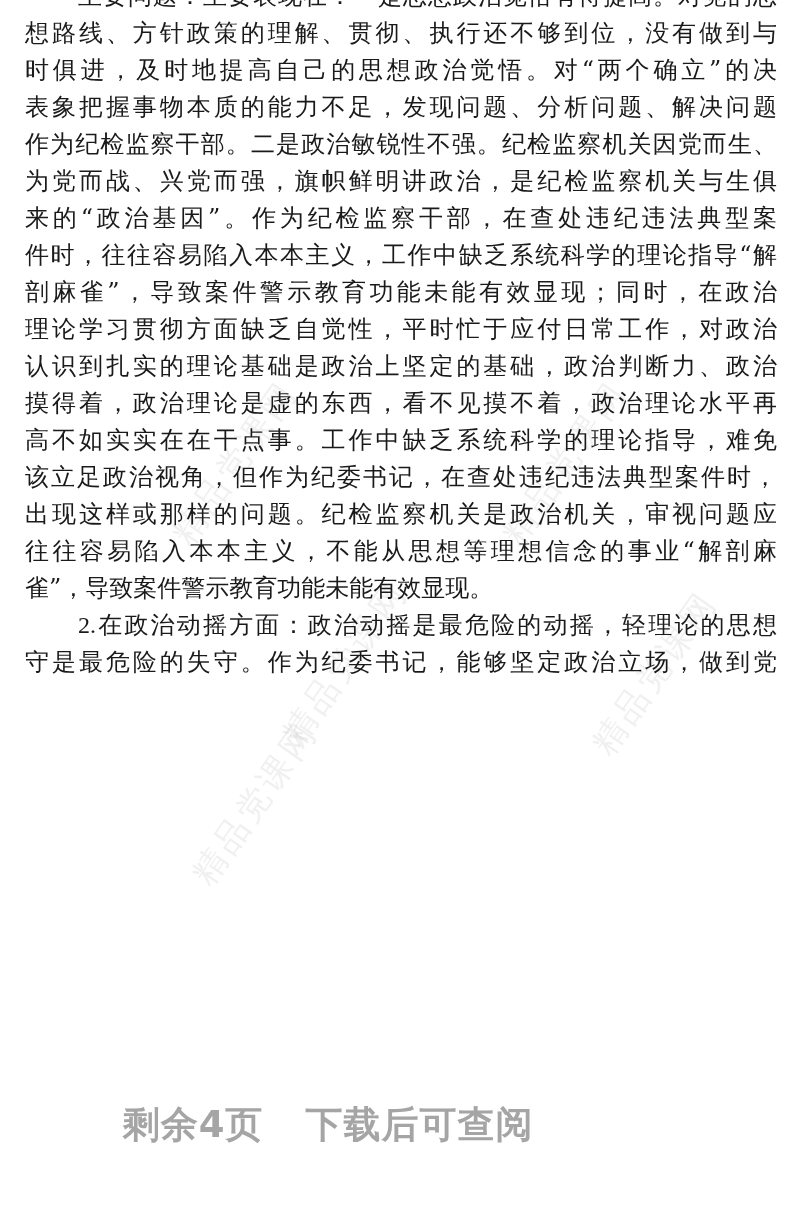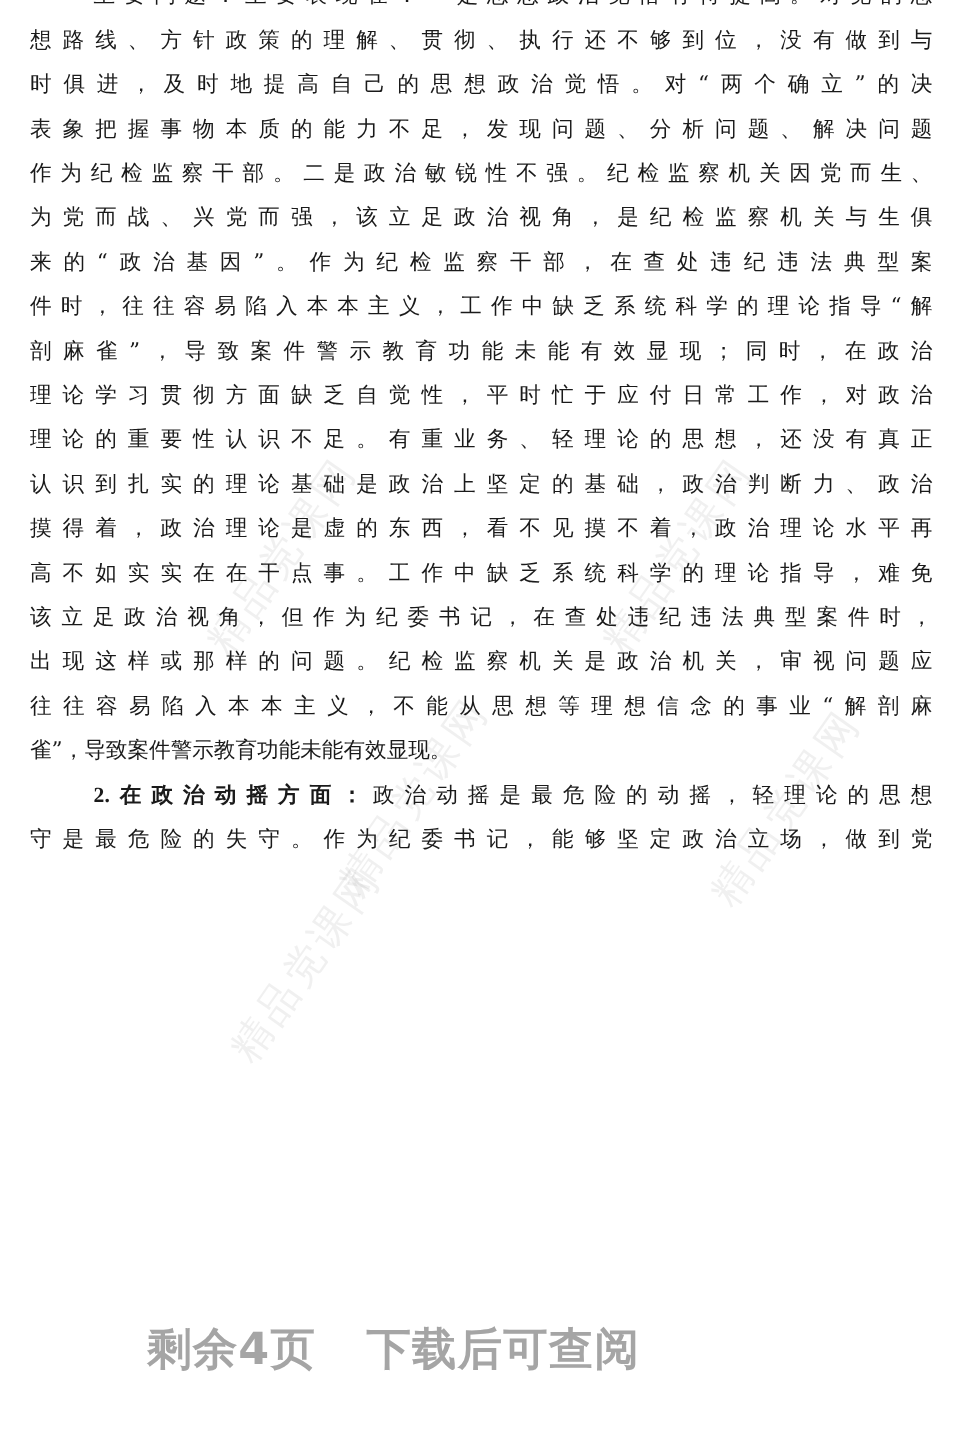--- a/index.html
+++ b/index.html
@@ -32,7 +32,7 @@
     .line {
       height: 37px;
       line-height: 37px;
-      font-size: 18px;
+      font-size: 24px;
       white-space: nowrap;
       text-align: justify;
       text-align-last: justify;

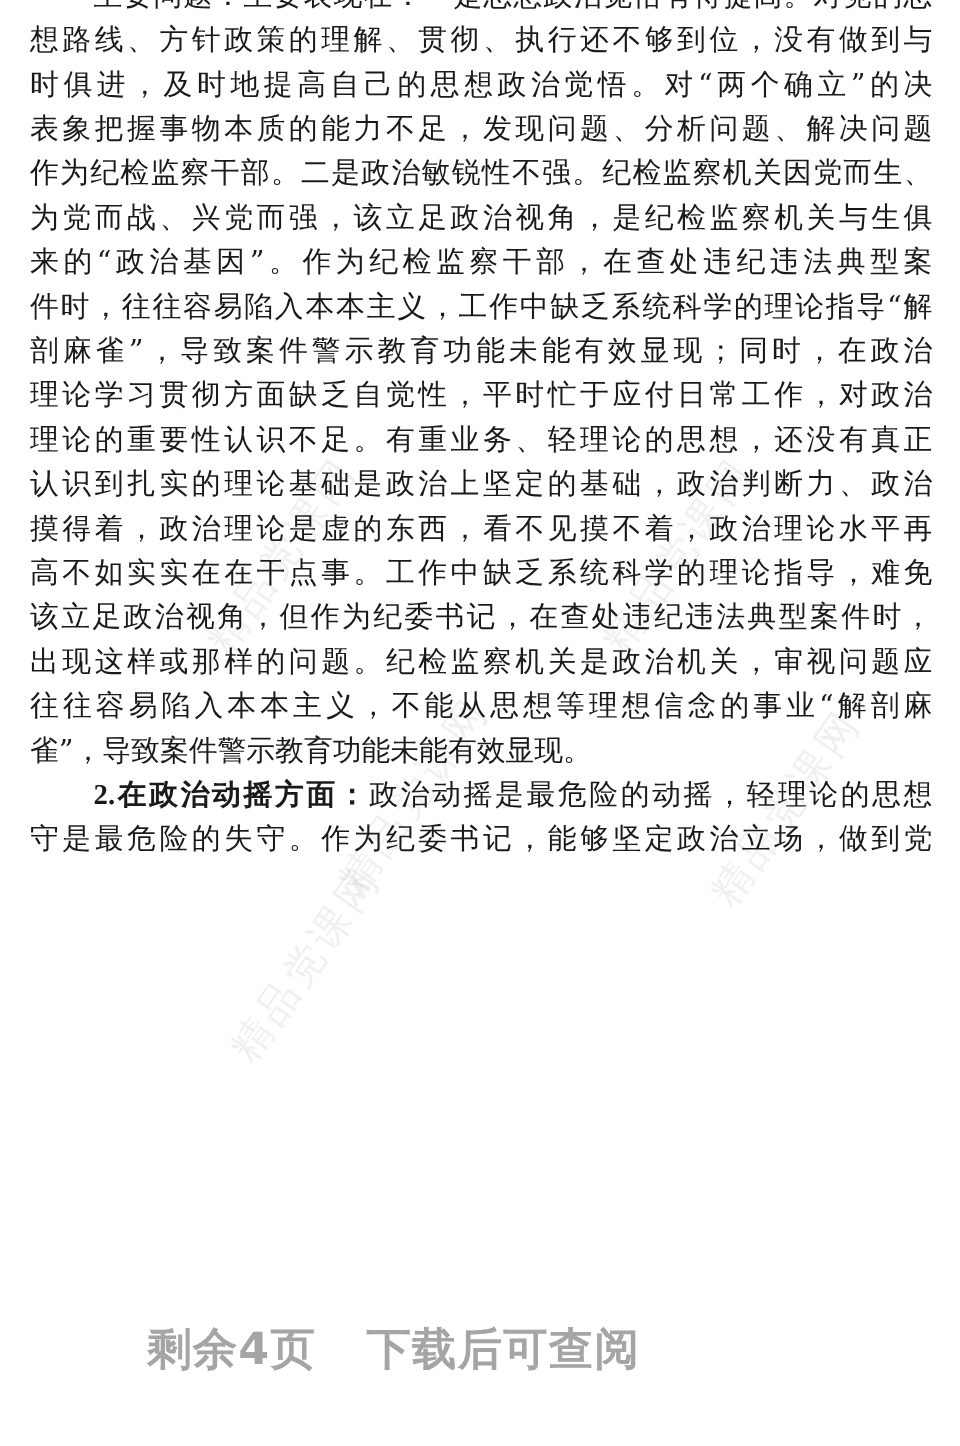--- a/index.html
+++ b/index.html
@@ -95,7 +95,7 @@
       <div class="line">时俱进，及时地提高自己的思想政治觉悟。对“两个确立”的决</div>
       <div class="line">表象把握事物本质的能力不足，发现问题、分析问题、解决问题</div>
       <div class="line">作为纪检监察干部。二是政治敏锐性不强。纪检监察机关因党而生、</div>
-      <div class="line">为党而战、兴党而强，该立足政治视角，是纪检监察机关与生俱</div>
+      <div class="line">为党而战、兴党而强，旗帜鲜明讲政治，是纪检监察机关与生俱</div>
       <div class="line">来的“政治基因”。作为纪检监察干部，在查处违纪违法典型案</div>
       <div class="line">件时，往往容易陷入本本主义，工作中缺乏系统科学的理论指导“解</div>
       <div class="line">剖麻雀”，导致案件警示教育功能未能有效显现；同时，在政治</div>

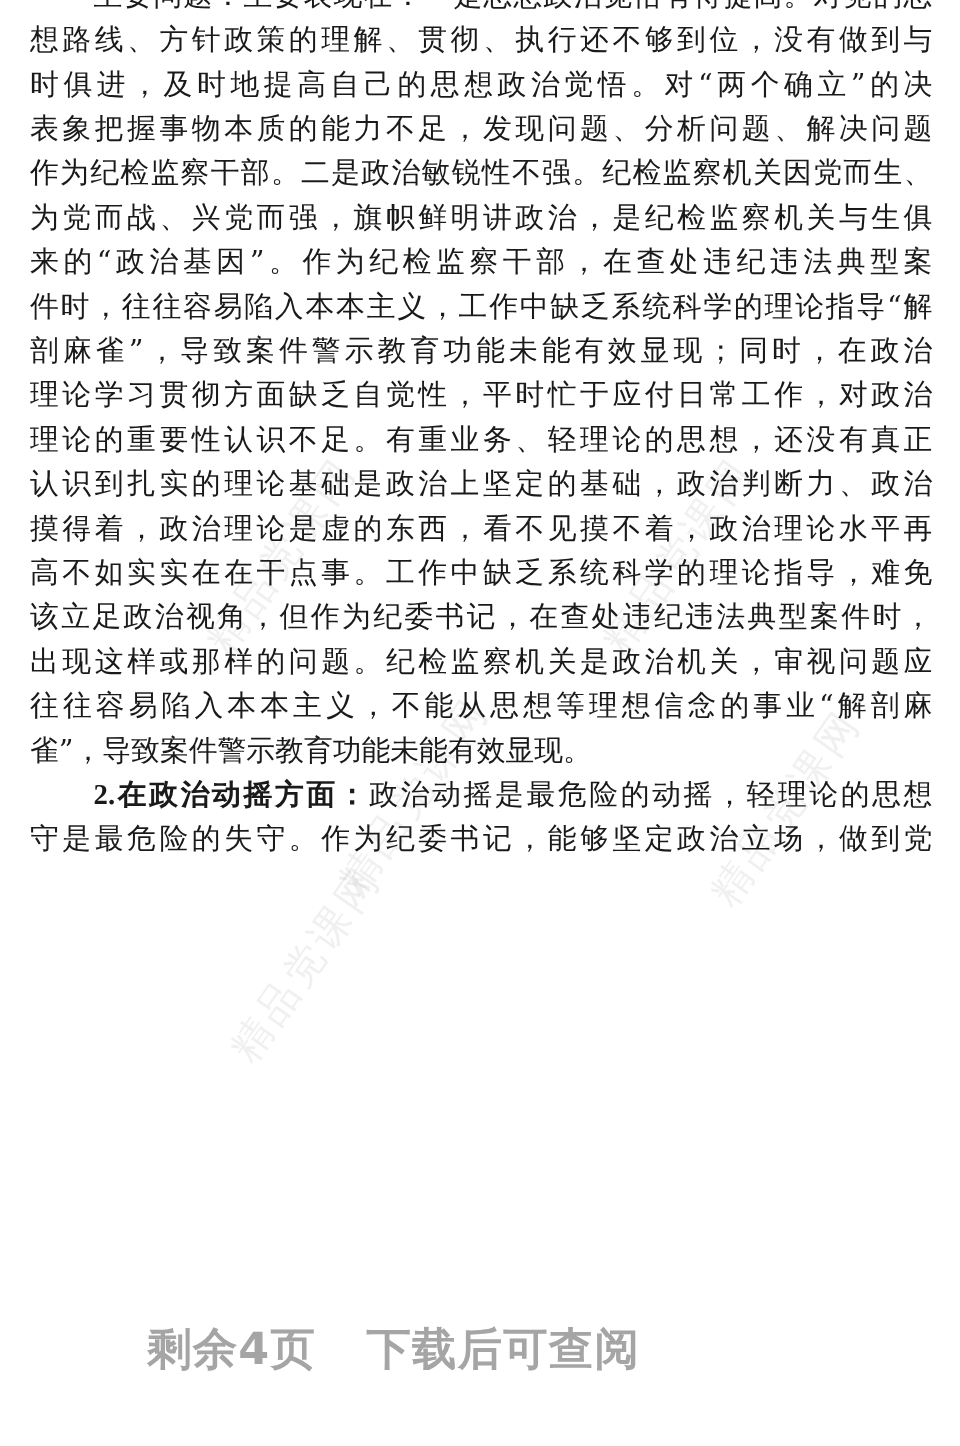--- a/index.html
+++ b/index.html
@@ -100,7 +100,6 @@
       <div class="line">件时，往往容易陷入本本主义，工作中缺乏系统科学的理论指导“解</div>
       <div class="line">剖麻雀”，导致案件警示教育功能未能有效显现；同时，在政治</div>
       <div class="line">理论学习贯彻方面缺乏自觉性，平时忙于应付日常工作，对政治</div>
-      <div class="line">理论的重要性认识不足。有重业务、轻理论的思想，还没有真正</div>
       <div class="line">认识到扎实的理论基础是政治上坚定的基础，政治判断力、政治</div>
       <div class="line">摸得着，政治理论是虚的东西，看不见摸不着，政治理论水平再</div>
       <div class="line">高不如实实在在干点事。工作中缺乏系统科学的理论指导，难免</div>

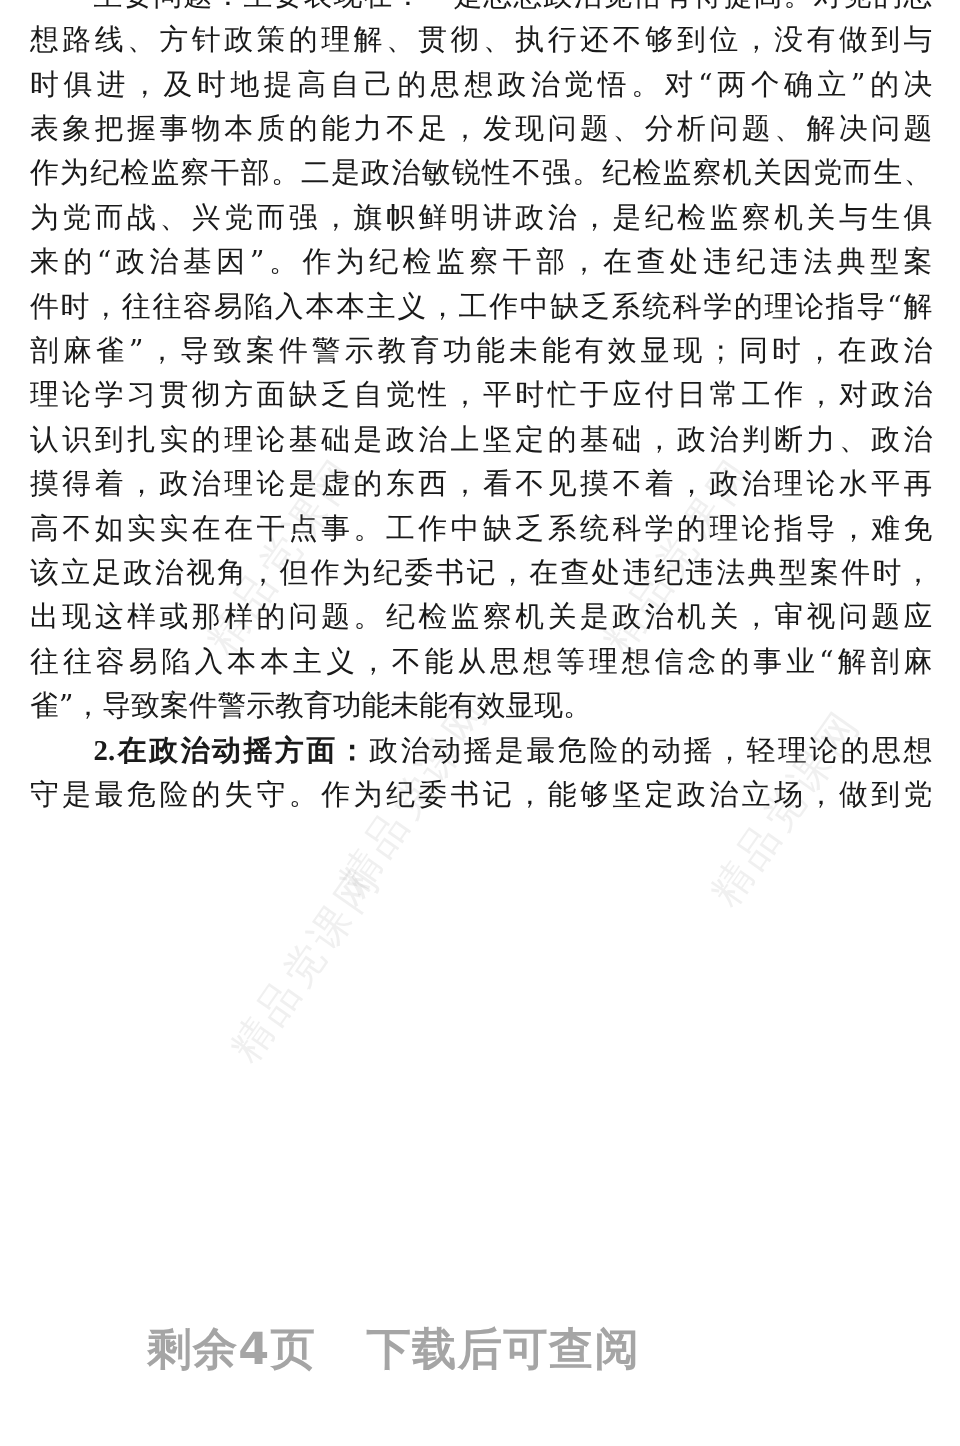--- a/index.html
+++ b/index.html
@@ -46,7 +46,7 @@
       padding-left: 53px;
     }
     .bold-lead {
-      font-weight: bold;
+      font-weight: normal;
       font-family: "Liberation Serif", "DejaVu Serif", serif;
     }
     .watermark {

